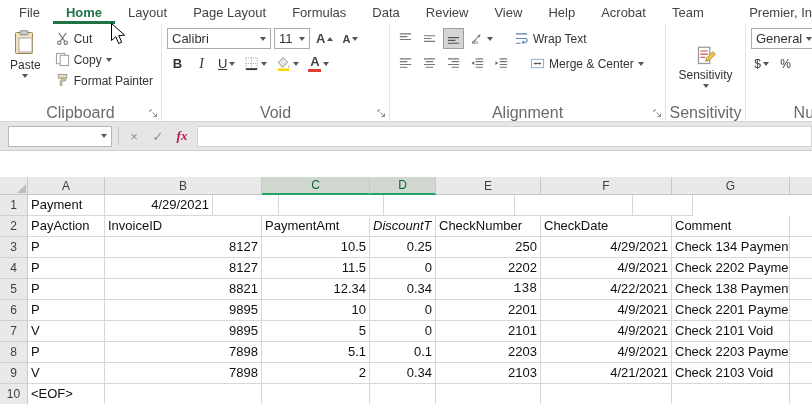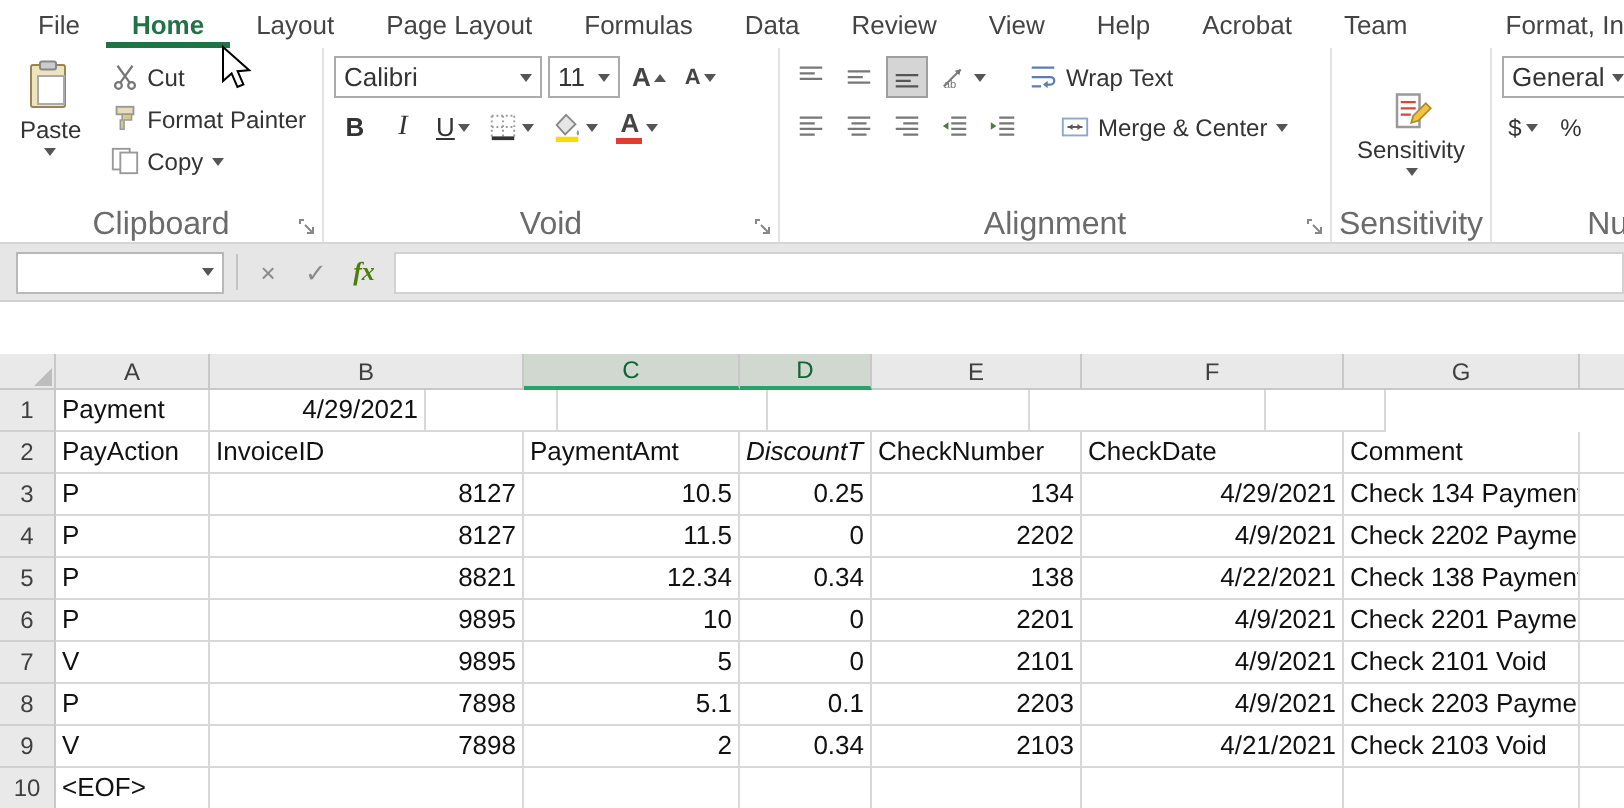--- a/index.html
+++ b/index.html
@@ -83,7 +83,7 @@
     <div class="tab">Help</div>
     <div class="tab">Acrobat</div>
     <div class="tab">Team</div>
-    <span class="account">Format, In</span>
+    <span class="account">Premier, In</span>
 </div>
 
 <div class="ribbon">

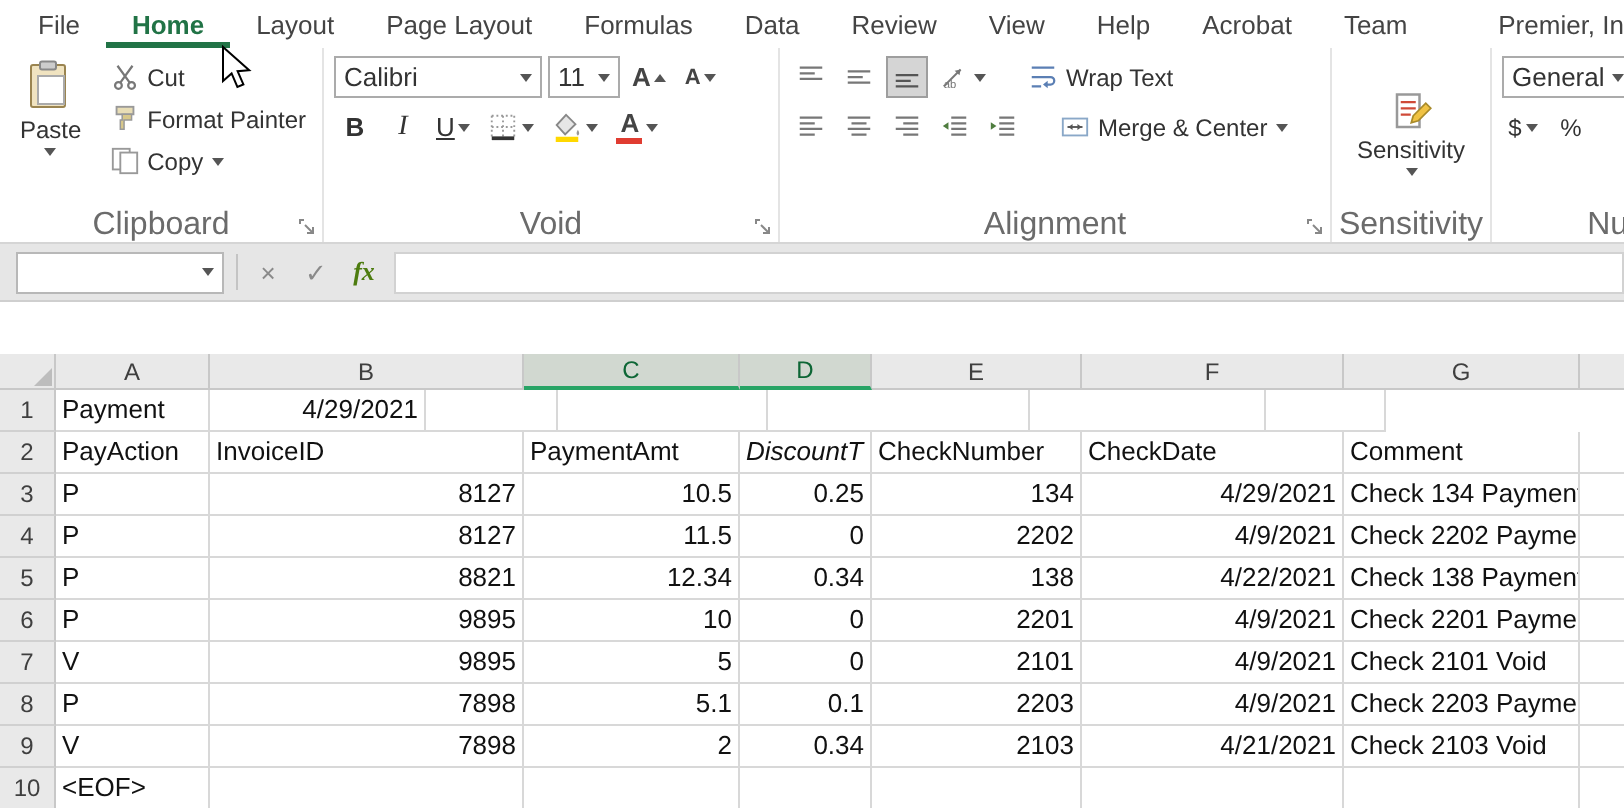--- a/index.html
+++ b/index.html
@@ -115,21 +115,21 @@
         <div class="sm-btn">
           <span class="ic">
             <svg width="15" height="15" viewBox="0 0 16 16">
+                <rect x="1.5" y="1.5" width="9" height="11" fill="#fff" stroke="#999"></rect>
+                <rect x="5.5" y="3.5" width="9" height="11" fill="#fff" stroke="#999"></rect>
+              </svg>
+          </span>
+          <span class="lbl">Copy</span>
+          <span class="caret"></span>
+        </div>
+        <div class="sm-btn">
+          <span class="ic">
+            <svg width="15" height="15" viewBox="0 0 16 16">
                 <rect x="3.5" y="1.5" width="9" height="4" fill="#e8ddb5" stroke="#999"></rect>
                 <path d="M6.5 5.5v3h-1v5h2v-5h4v-3z" fill="#d8c88a" stroke="#999" stroke-width="0.8"></path>
               </svg>
           </span>
           <span class="lbl">Format Painter</span>
-        </div>
-        <div class="sm-btn">
-          <span class="ic">
-            <svg width="15" height="15" viewBox="0 0 16 16">
-                <rect x="1.5" y="1.5" width="9" height="11" fill="#fff" stroke="#999"></rect>
-                <rect x="5.5" y="3.5" width="9" height="11" fill="#fff" stroke="#999"></rect>
-              </svg>
-          </span>
-          <span class="lbl">Copy</span>
-          <span class="caret"></span>
         </div>
       </div>
     </div>

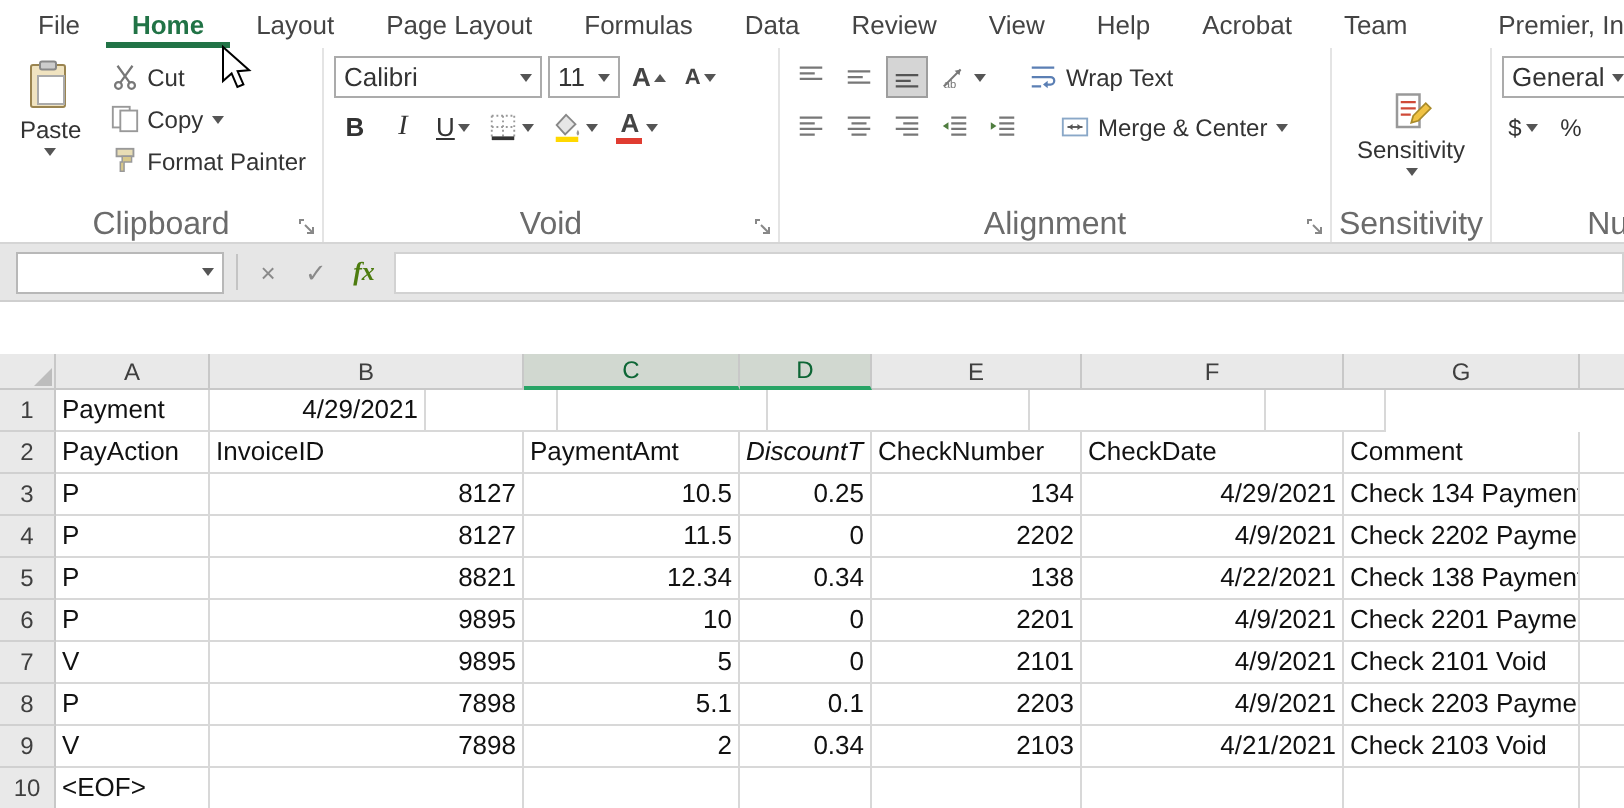--- a/index.html
+++ b/index.html
@@ -51,7 +51,7 @@
   .name-box .caret { margin-left:auto; }
   .fb-sep { width:1px; height:18px; background:#c4c4c4; }
   .fb-btn { font-size:13px; color:#8a8a8a; width:18px; text-align:center; }
-  .fb-fx { font-family:"Liberation Serif", serif; font-style:italic; font-weight:bold; color:#4d7c0f; }
+  .fb-fx { font-family:"Liberation Serif", serif; font-style:italic; font-weight:bold; color:#be185d; }
   .formula-input { flex:1; height:21px; background:#fff; border:1px solid #d2d2d2; font-size:12px; padding:0 4px; line-height:19px; }
   .pre-grid-strip { height:26px; background:#fff; }
 

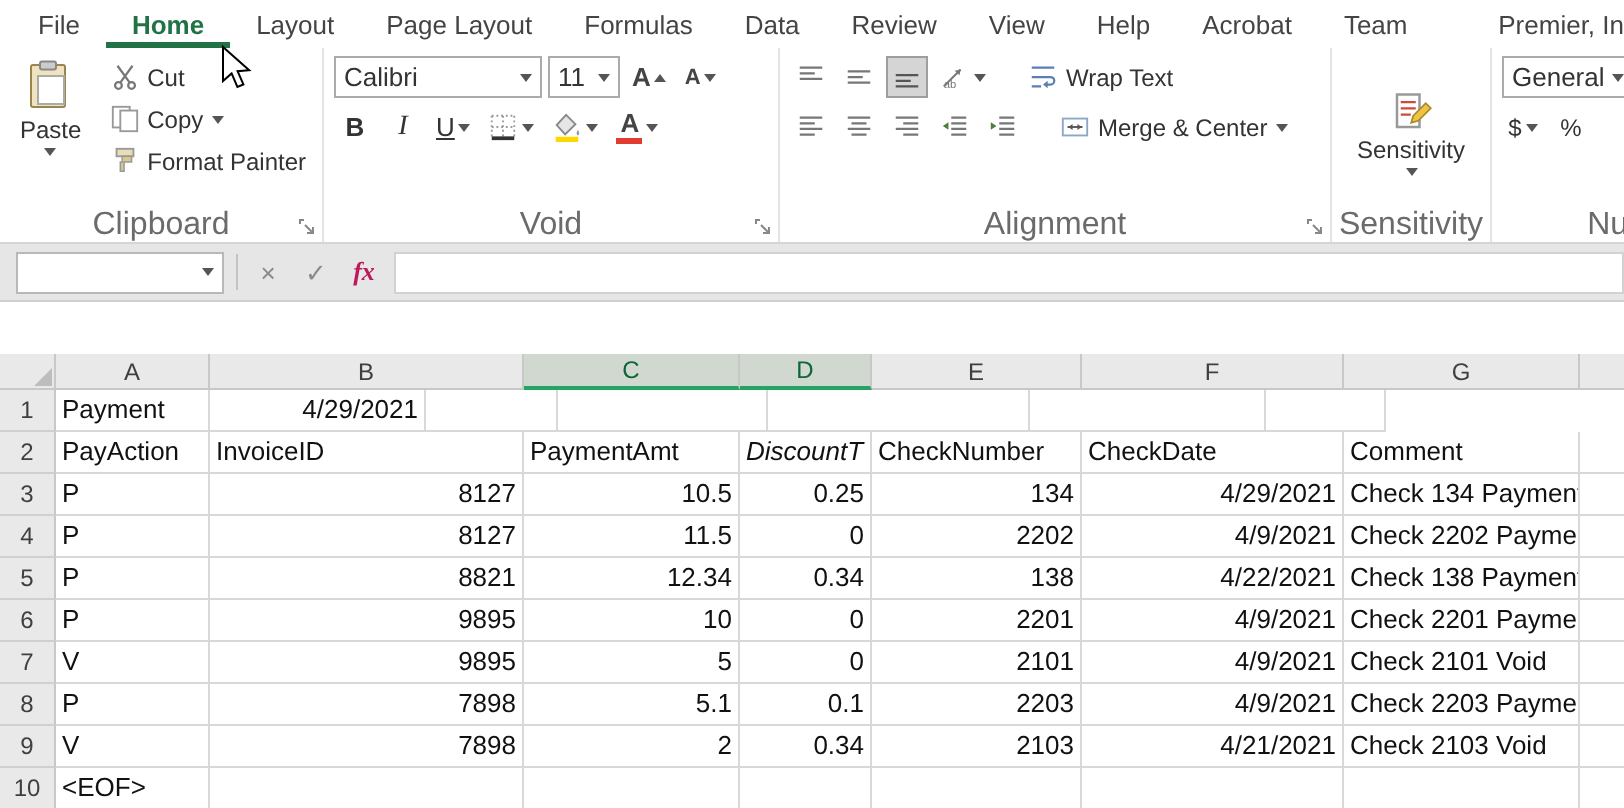--- a/index.html
+++ b/index.html
@@ -401,7 +401,7 @@
         <div class="cell num" style="width: 157px;">8127</div>
         <div class="cell num" style="width: 108px; text-align: right;">10.5</div>
         <div class="cell num" style="width: 66px;">0.25</div>
-        <div class="cell num" style="width: 105px;">134</div>
+        <div class="cell num" style="width: 105px;">250</div>
         <div class="cell num" style="width: 131px;">4/29/2021</div>
         <div class="cell" style="width: 118px;">Check 134 Payment</div>
         <div class="cell" style="width: 60px;"></div>

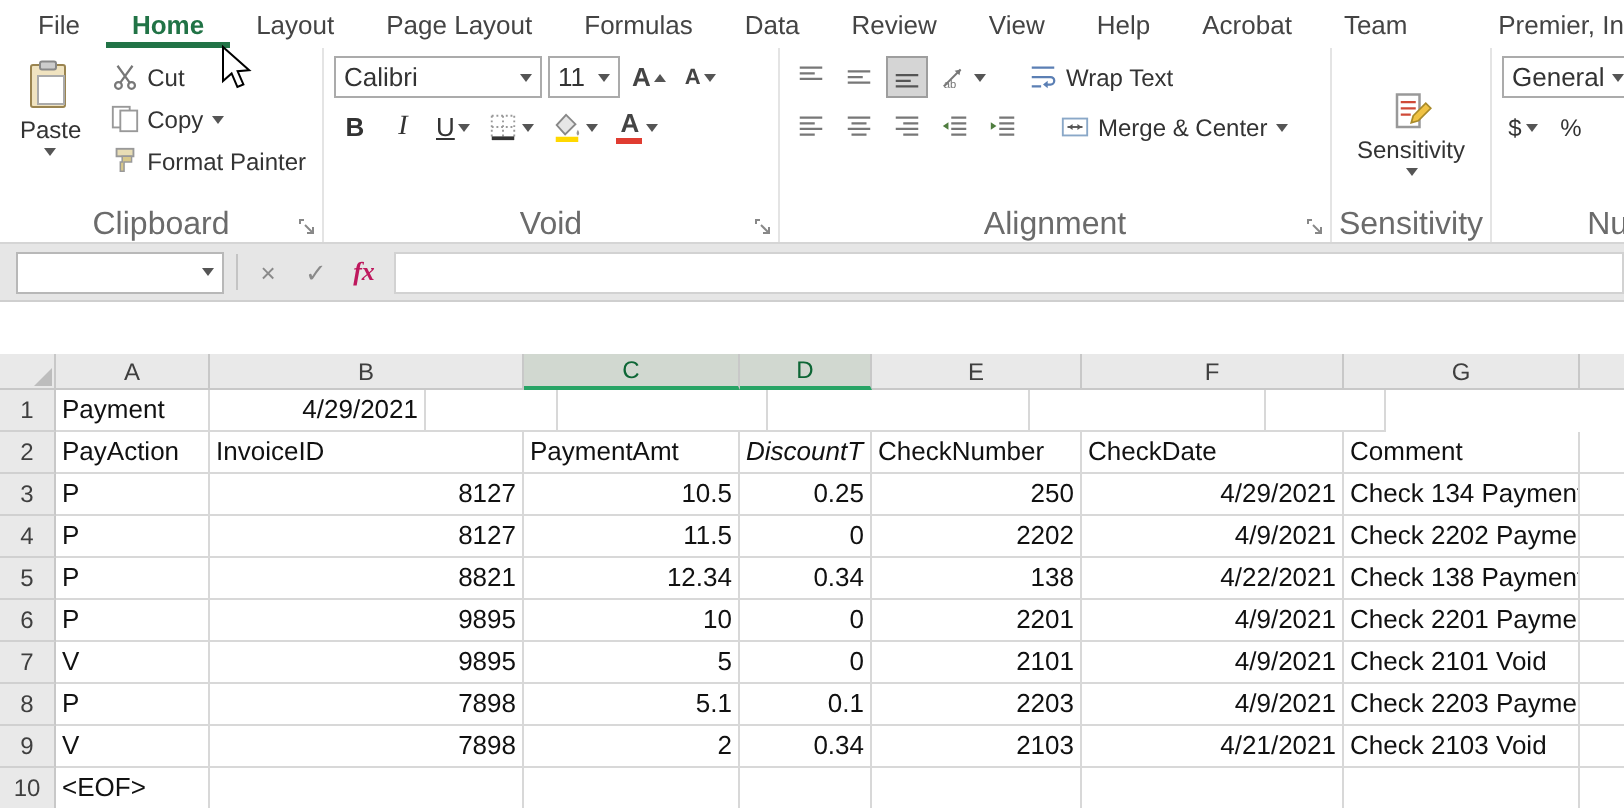--- a/index.html
+++ b/index.html
@@ -423,7 +423,7 @@
         <div class="cell num" style="width: 157px;">8821</div>
         <div class="cell num" style="width: 108px;">12.34</div>
         <div class="cell num" style="width: 66px;">0.34</div>
-        <div class="cell num" style="width: 105px;">138</div>
+        <div class="cell num" style="width: 105px; font-family: Liberation Mono, monospace;">138</div>
         <div class="cell num" style="width: 131px;">4/22/2021</div>
         <div class="cell" style="width: 118px;">Check 138 Payment</div>
         <div class="cell" style="width: 60px;"></div>

